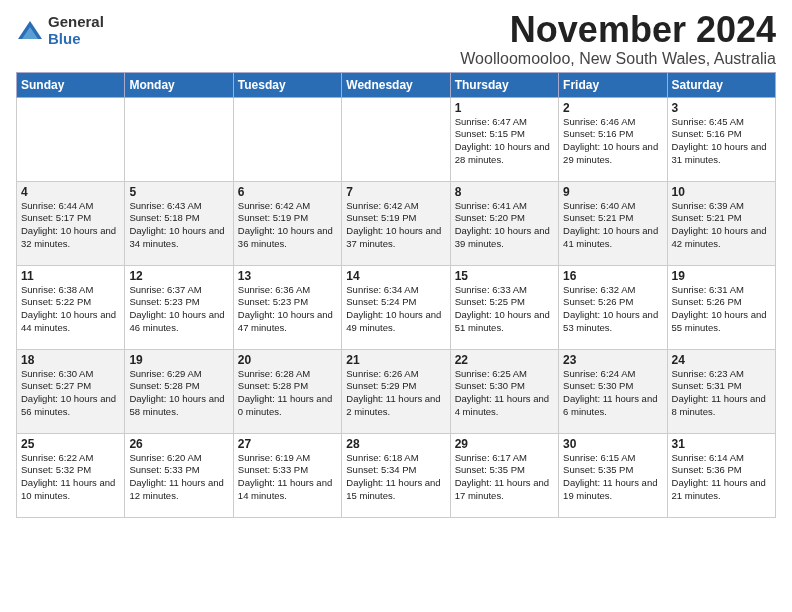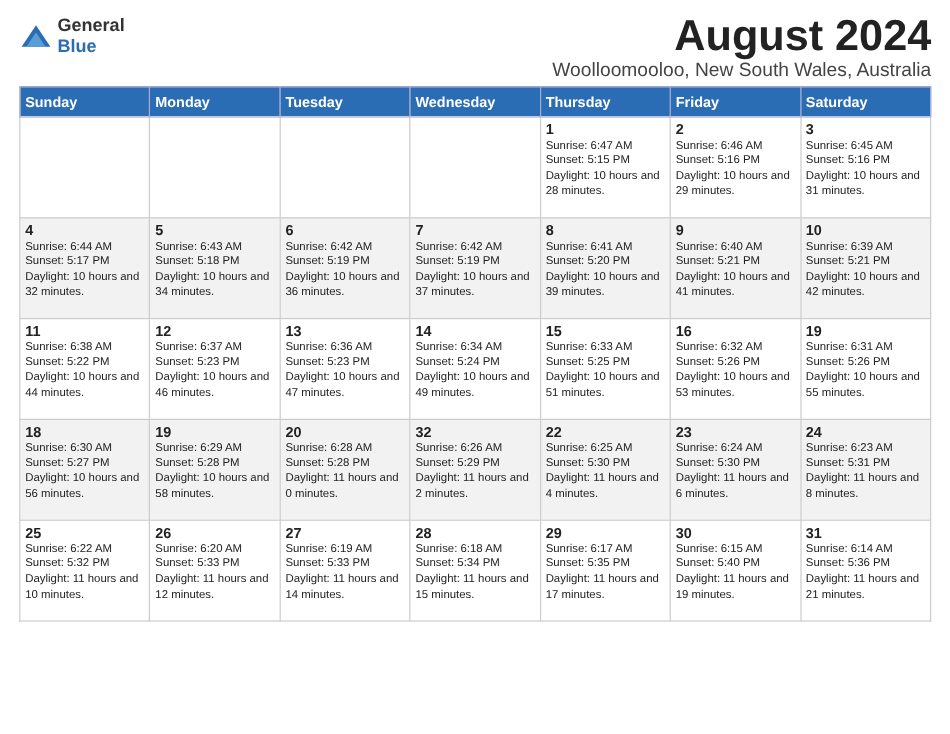--- a/index.html
+++ b/index.html
@@ -120,7 +120,7 @@
       </div>
     </div>
     <div class="title-block">
-      <div class="main-title">August 2024</div>
+      <div class="main-title">November 2024</div>
       <div class="subtitle">Woolloomooloo, New South Wales, Australia</div>
     </div>
   </div>

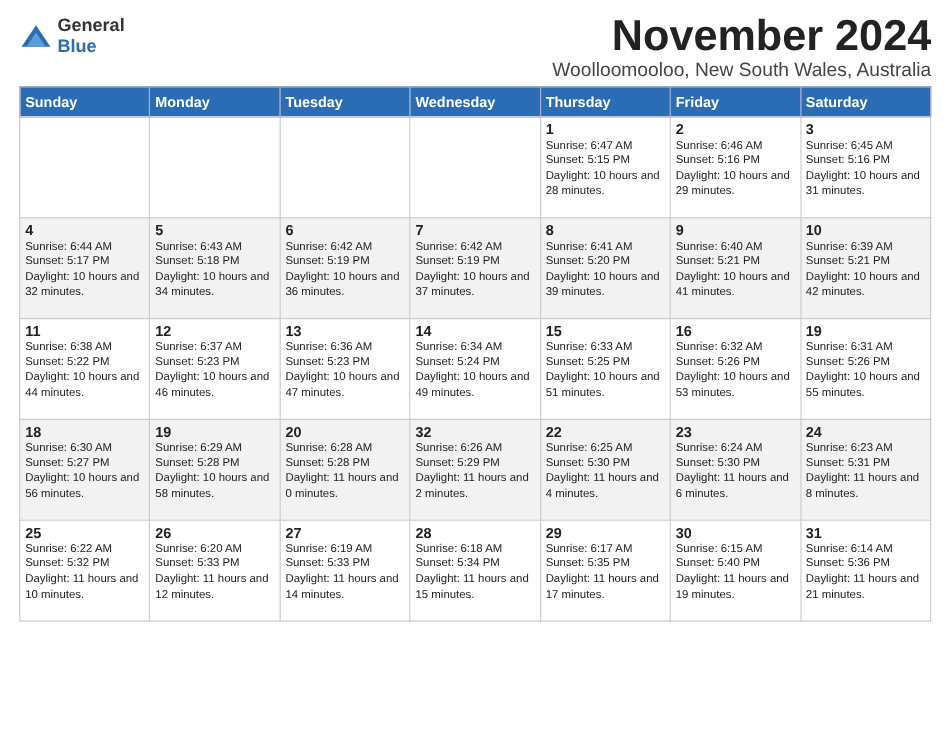--- a/index.html
+++ b/index.html
@@ -270,7 +270,7 @@
 Daylight: 11 hours and 0 minutes.</div>
           </td>
           <td>
-            <span class="day-num">32</span>
+            <span class="day-num">21</span>
             <div class="cell-content" style="white-space: pre-line;">Sunrise: 6:26 AM
 Sunset: 5:29 PM
 Daylight: 11 hours and 2 minutes.</div>

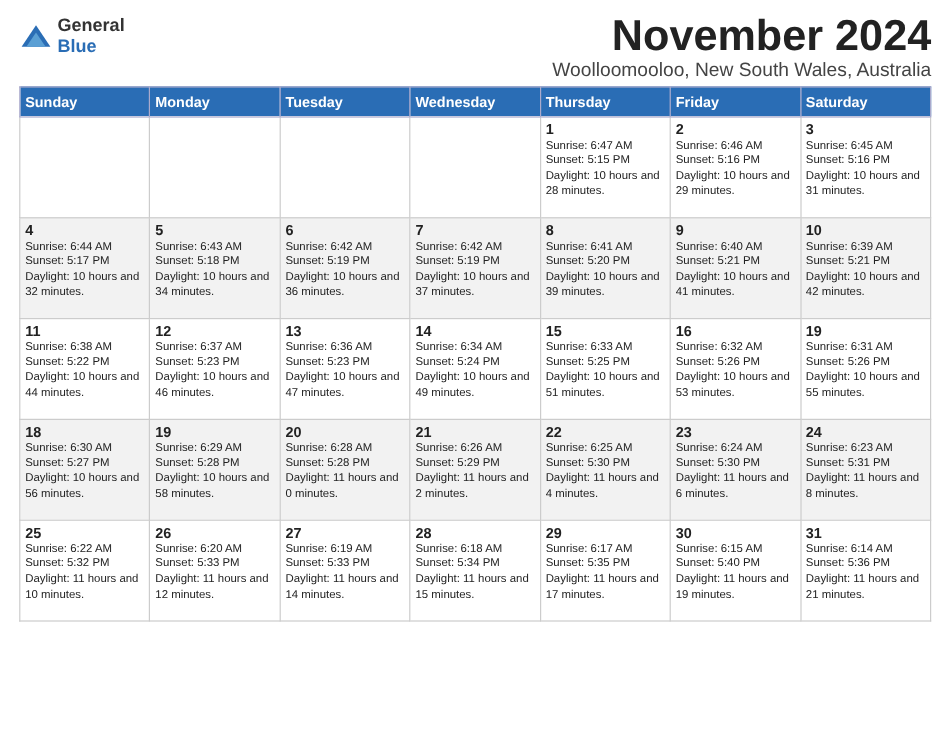--- a/index.html
+++ b/index.html
@@ -328,7 +328,7 @@
           <td>
             <span class="day-num">30</span>
             <div class="cell-content" style="white-space: pre-line;">Sunrise: 6:15 AM
-Sunset: 5:40 PM
+Sunset: 5:35 PM
 Daylight: 11 hours and 19 minutes.</div>
           </td>
           <td>

